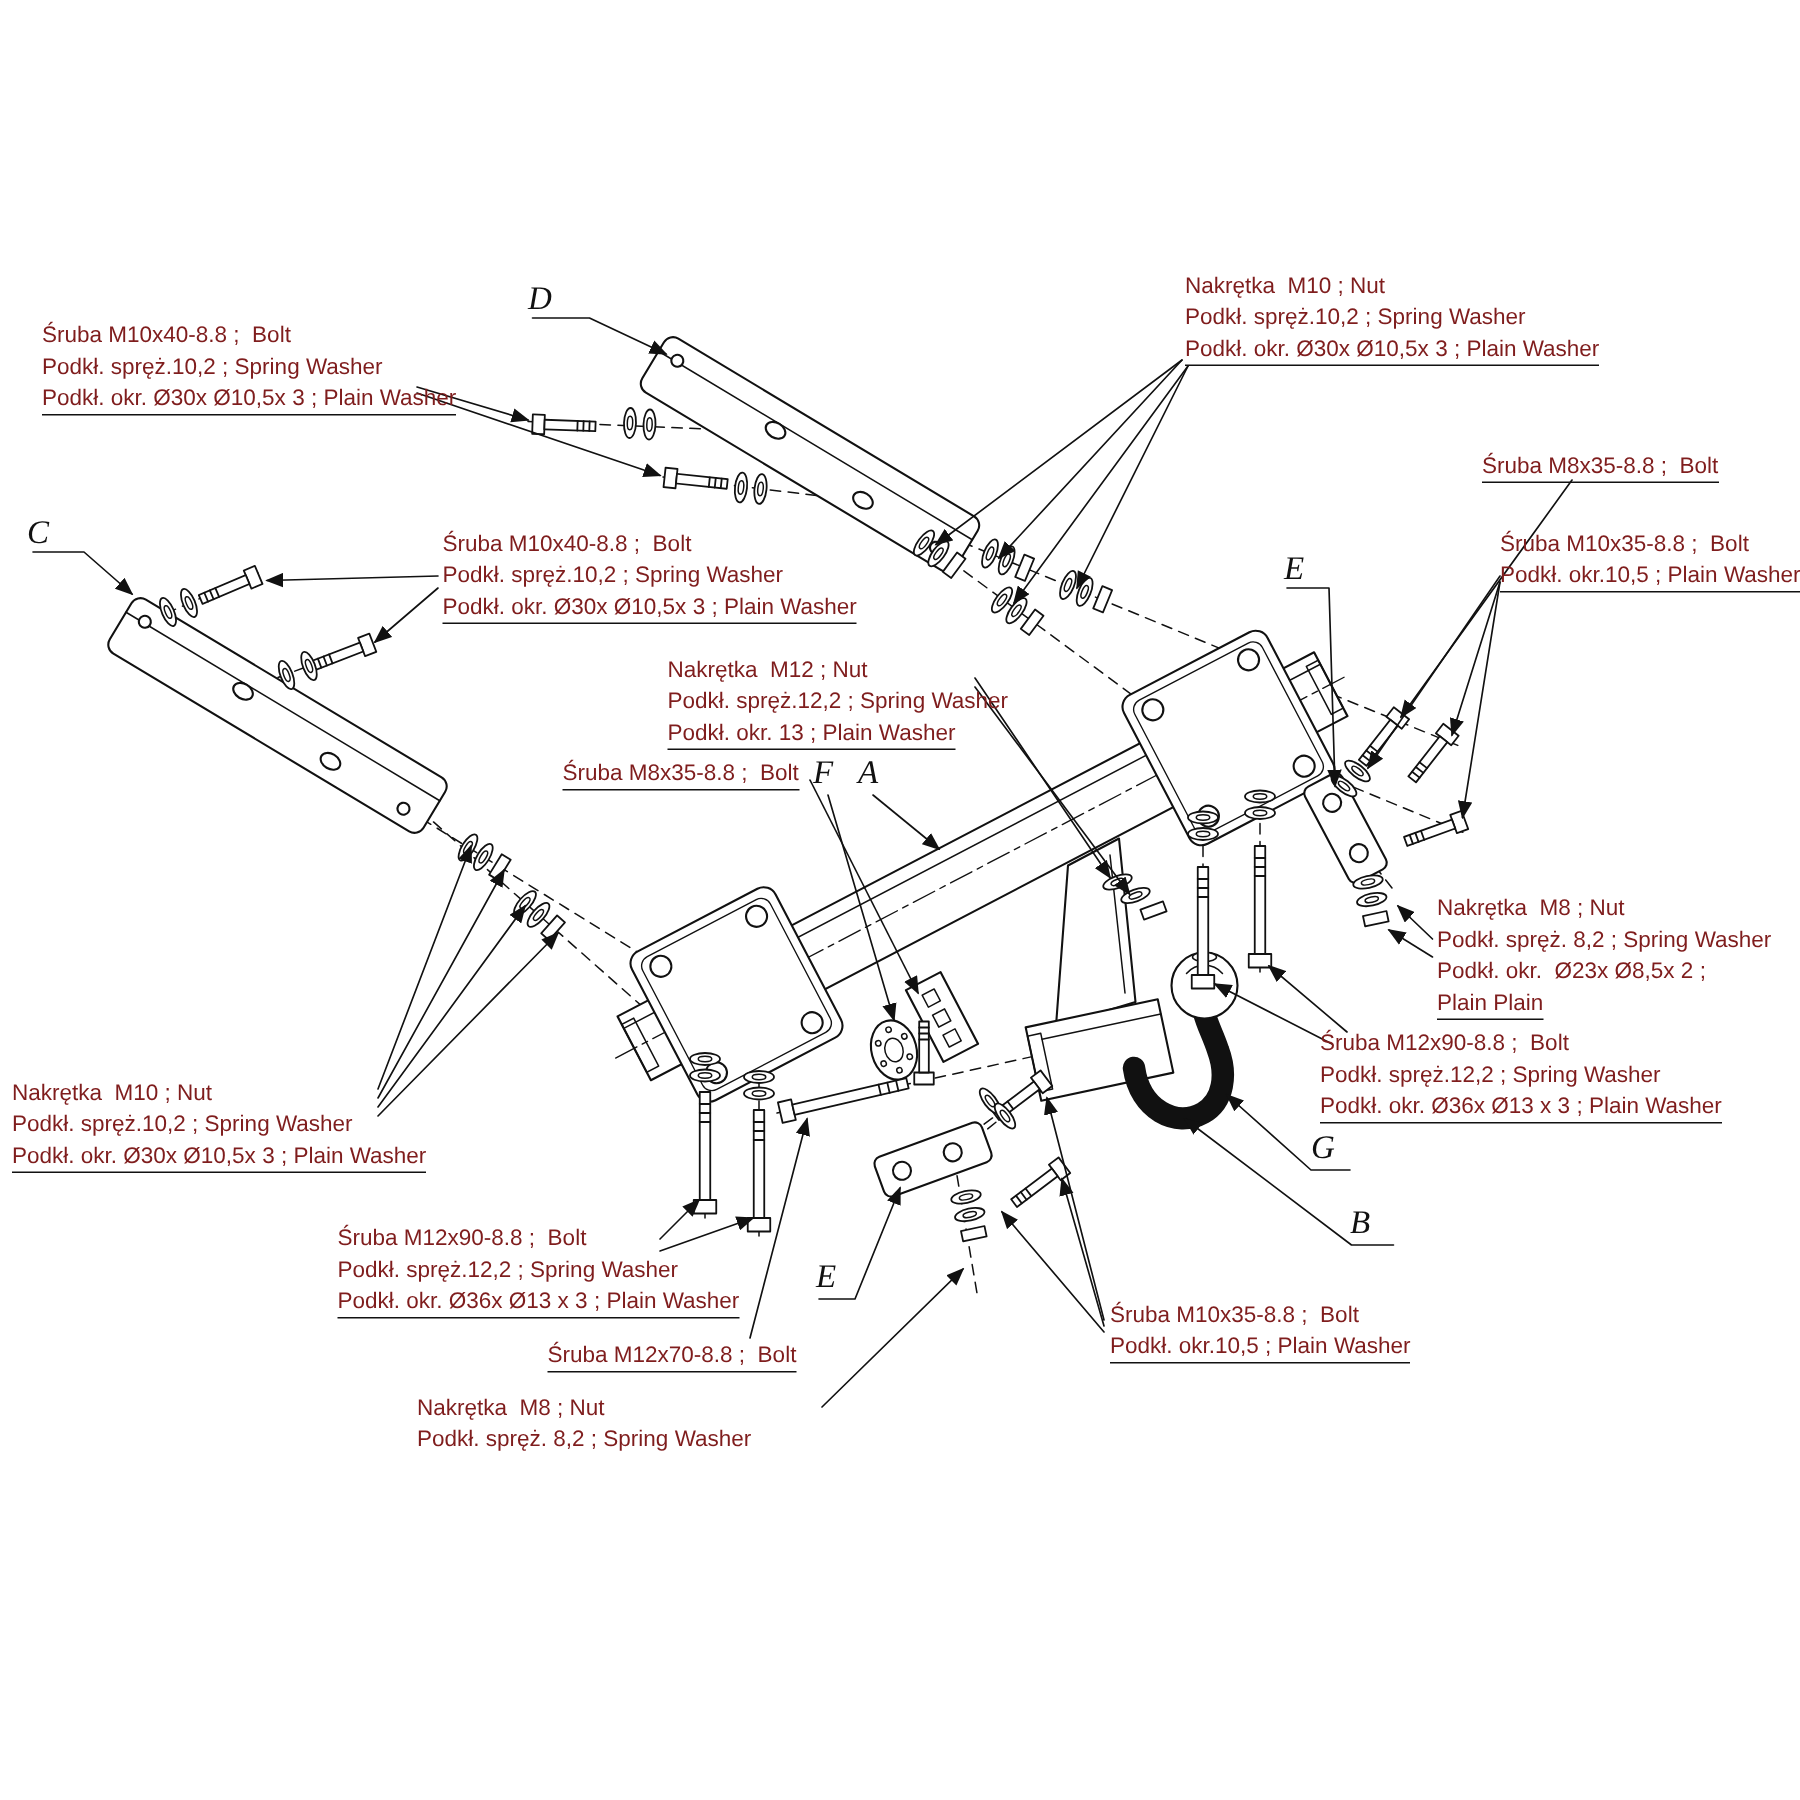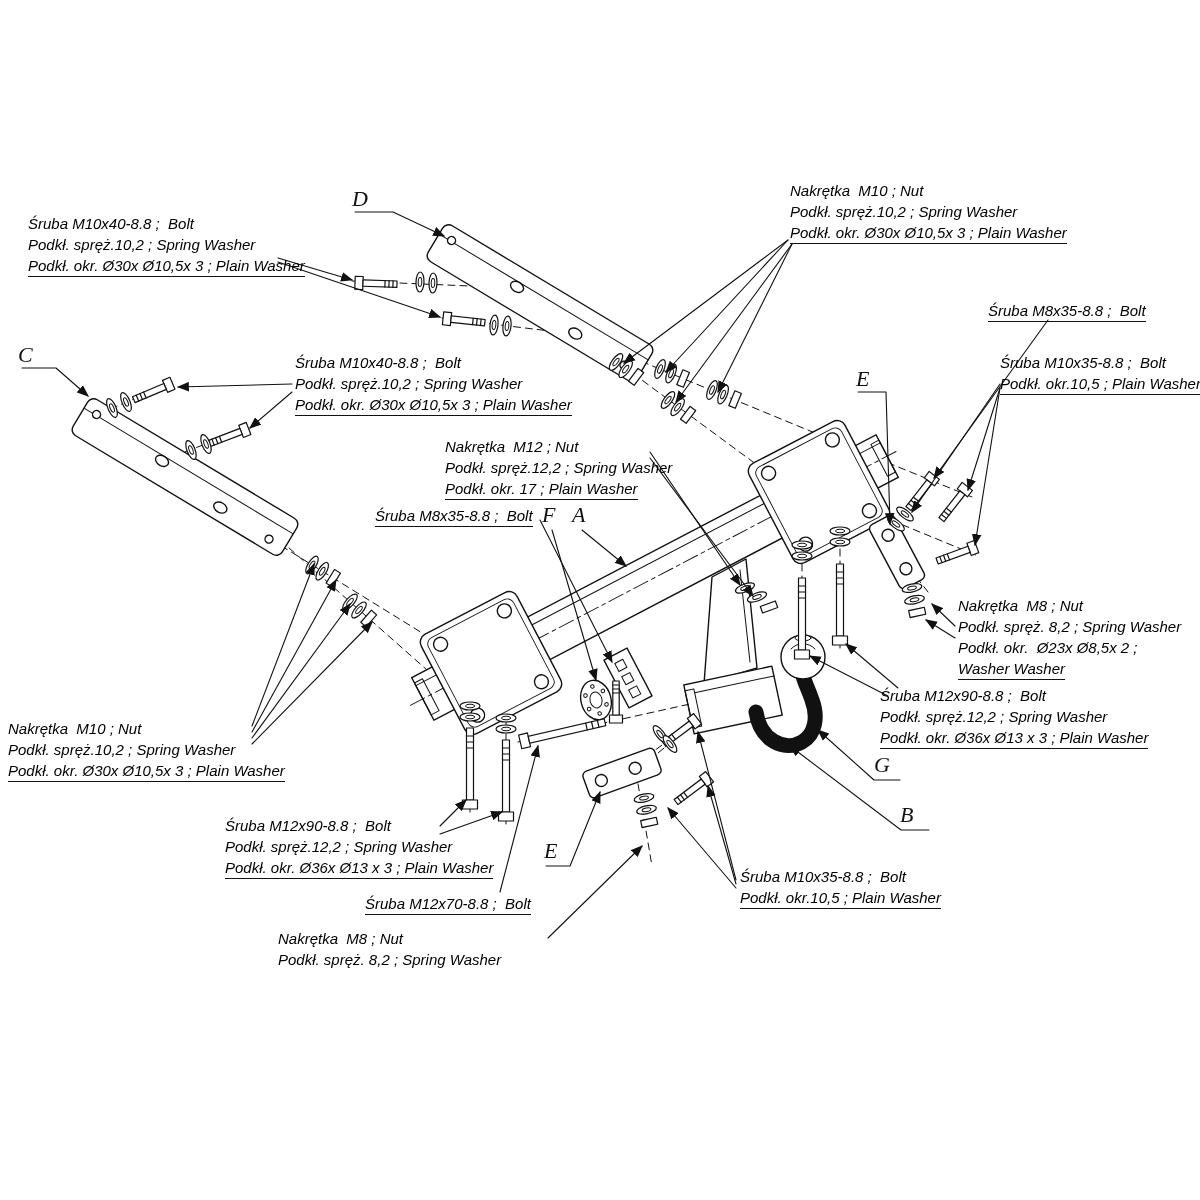--- a/index.html
+++ b/index.html
@@ -7,7 +7,7 @@
   body { font-family:"Liberation Sans", sans-serif; color:#111; }
   #stage { position:relative; width:1200px; height:1200px; background:#fff; overflow:hidden; }
   #drawing { position:absolute; left:0; top:0; width:1200px; height:1200px; }
-  .callout { position:absolute; font-style:italic; font-size:15px; line-height:21px; color:#000000; }
+  .callout { position:absolute; font-size:15px; line-height:21px; color:#7f1d1d; }
   .callout div { white-space:pre; }
   .callout .u { display:inline-block; border-bottom:1.4px solid #111; padding-bottom:0; }
   .letter { position:absolute; font-family:"Liberation Serif", serif; font-style:italic; font-size:22px; color:#111; }

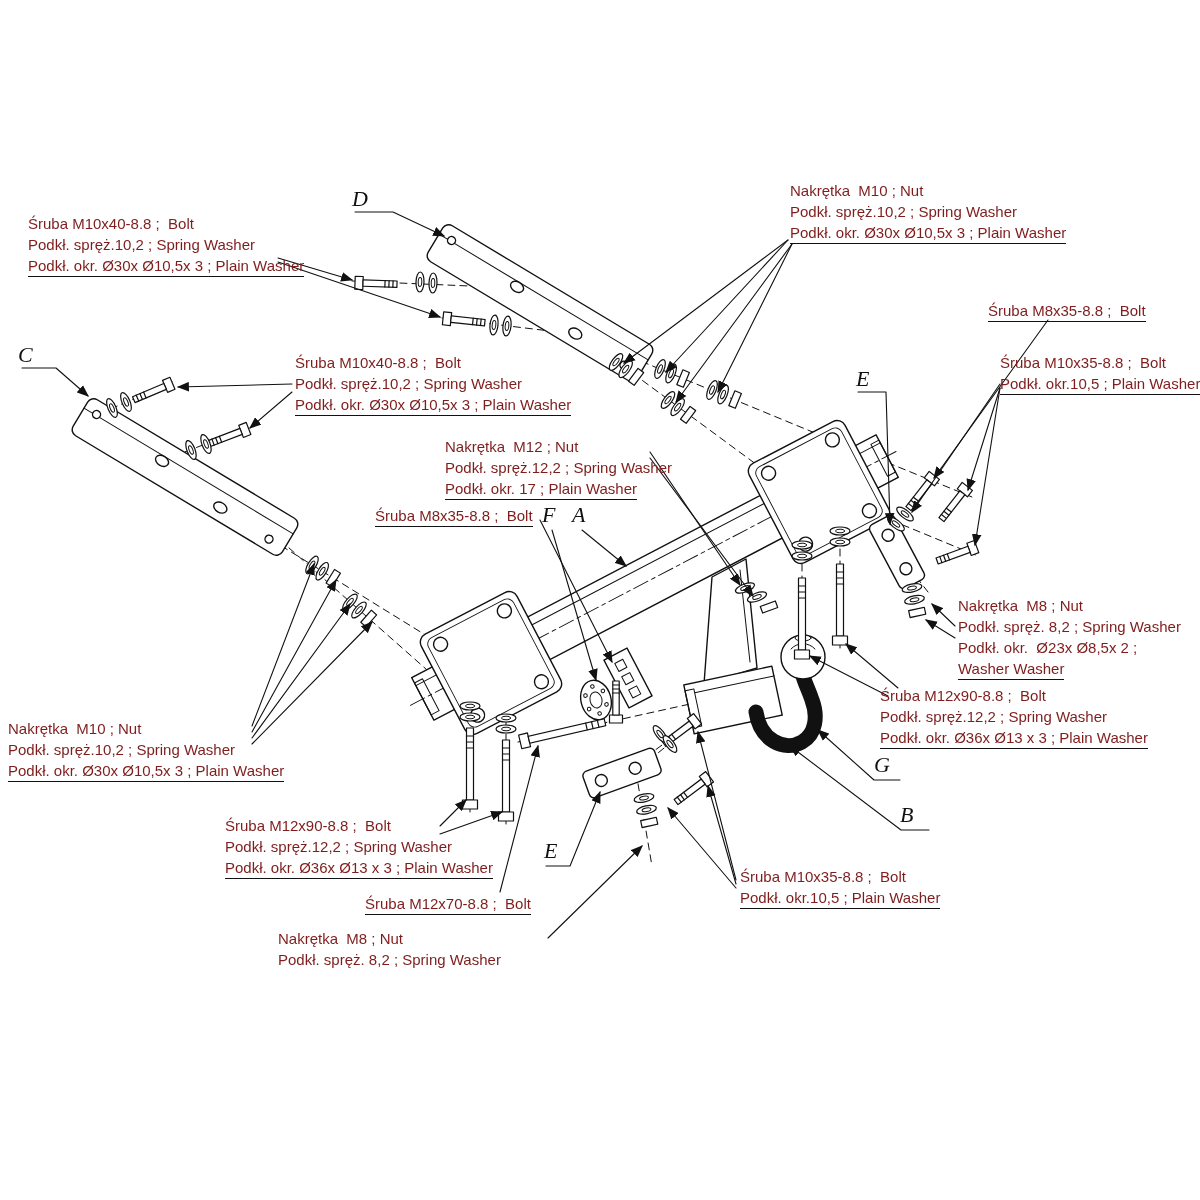--- a/index.html
+++ b/index.html
@@ -310,7 +310,7 @@
 <div class="callout" style="left:445px; top:436px;">
   <div><span>Nakrętka  M12 ; Nut</span></div>
   <div><span>Podkł. spręż.12,2 ; Spring Washer</span></div>
-  <div><span class="u">Podkł. okr. 17 ; Plain Washer</span></div>
+  <div><span class="u">Podkł. okr. 13 ; Plain Washer</span></div>
 </div>
 
 <div class="callout" style="left:375px; top:505px;">

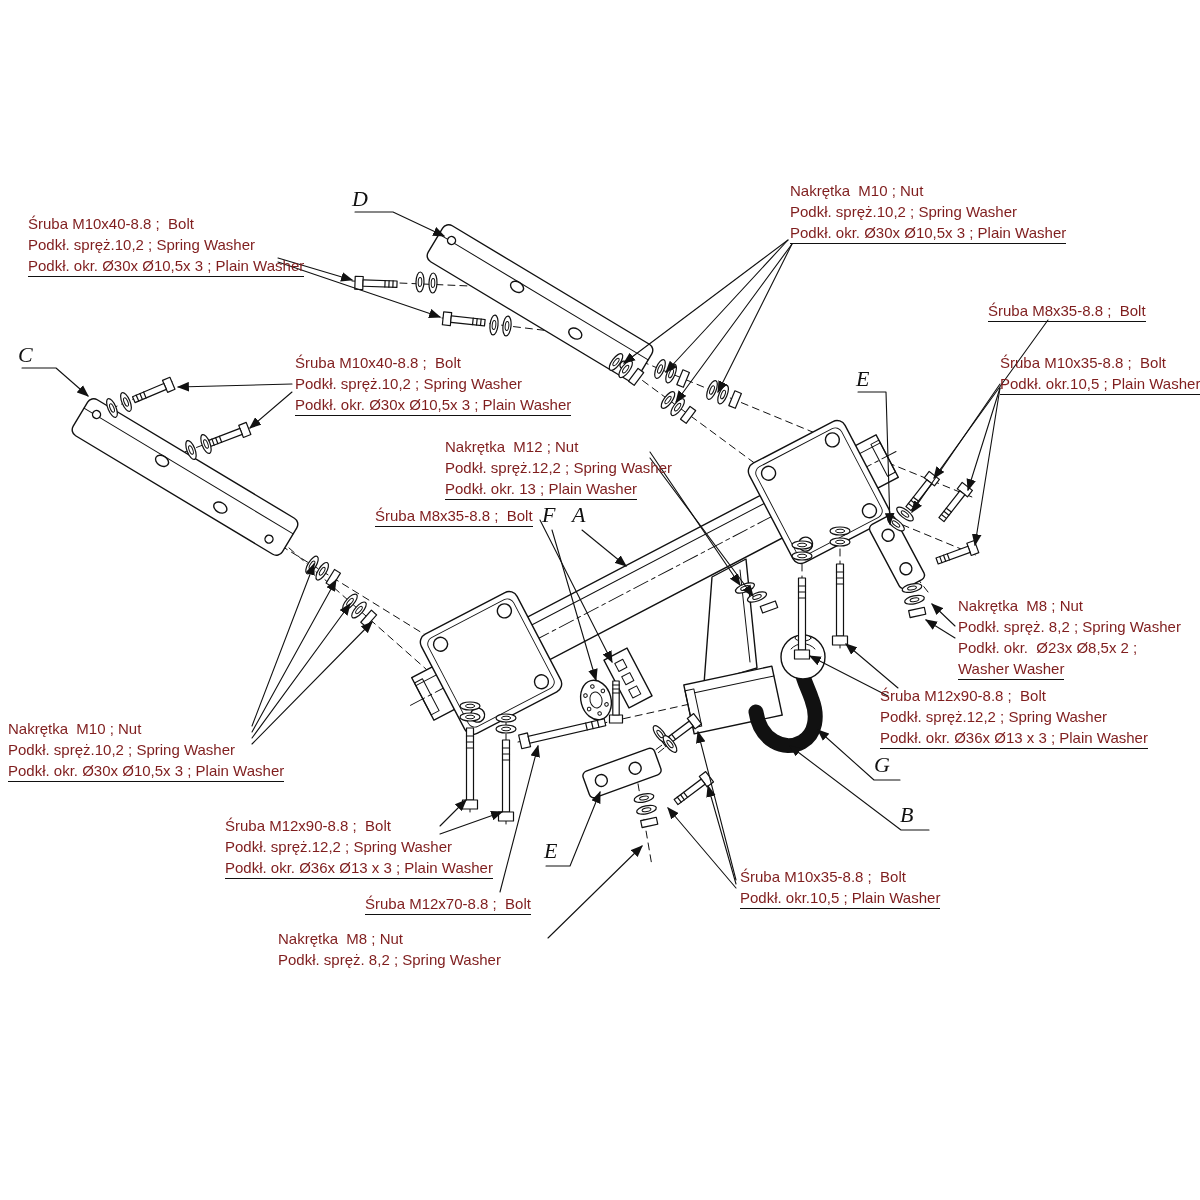--- a/index.html
+++ b/index.html
@@ -321,7 +321,7 @@
   <div><span>Nakrętka  M8 ; Nut</span></div>
   <div><span>Podkł. spręż. 8,2 ; Spring Washer</span></div>
   <div><span>Podkł. okr.  Ø23x Ø8,5x 2 ;</span></div>
-  <div><span class="u">Washer Washer</span></div>
+  <div><span class="u">Plain Plain</span></div>
 </div>
 
 <div class="callout" style="left:880px; top:685px;">

